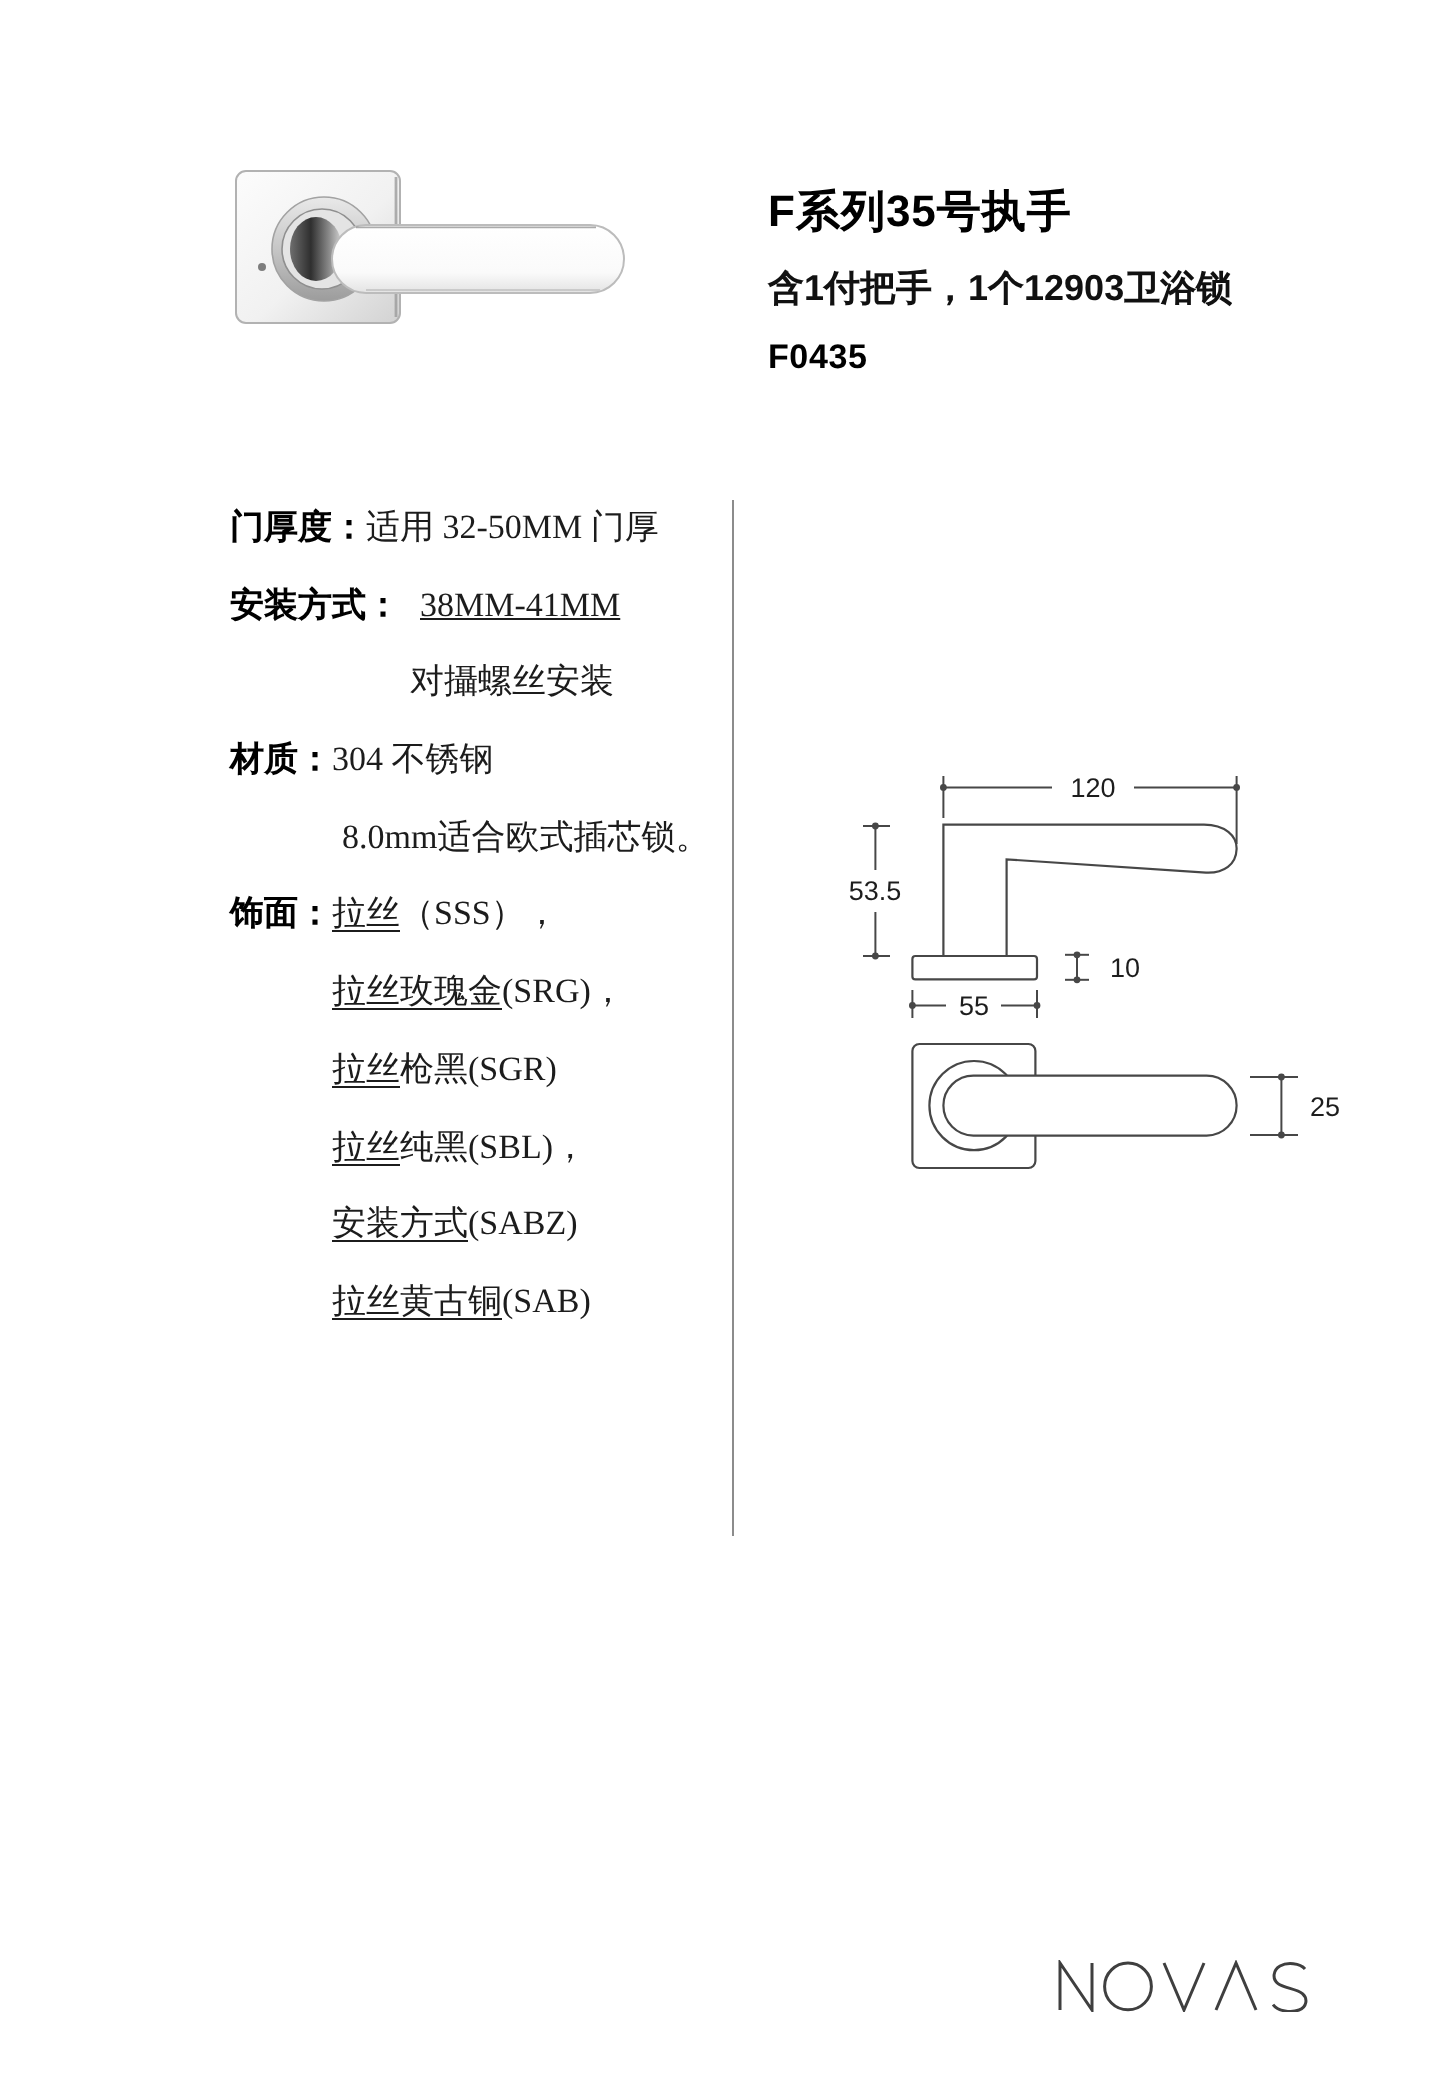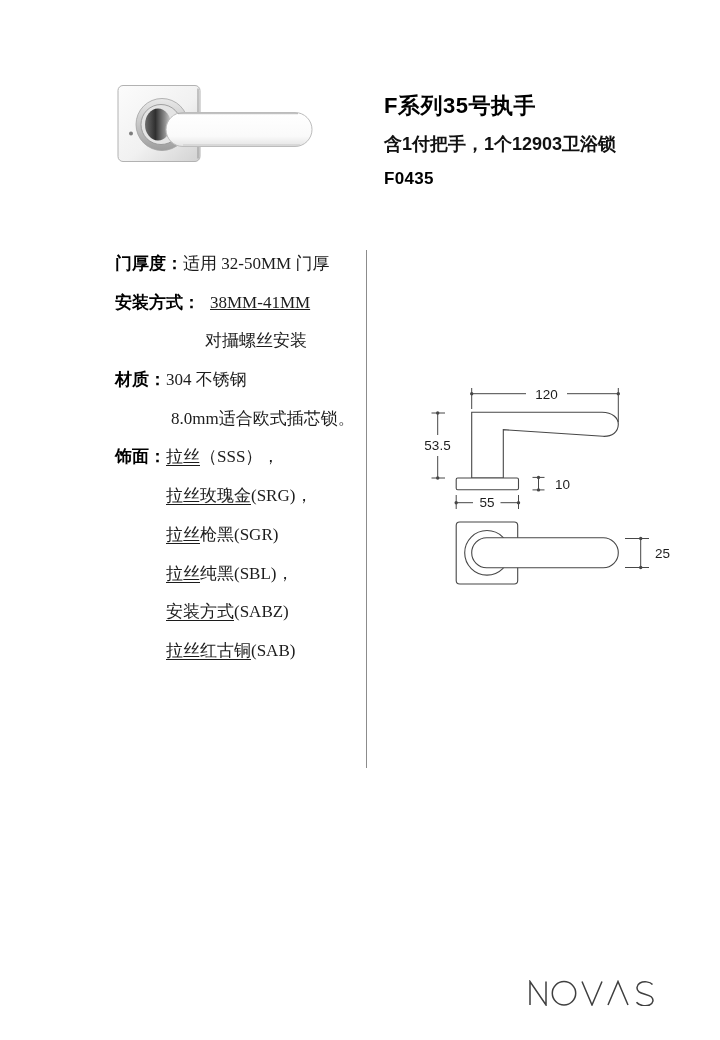--- a/index.html
+++ b/index.html
@@ -103,7 +103,7 @@
       <div class="spec-row ind1"><span class="spec-value u">拉丝</span><span class="spec-value">枪黑(SGR)</span></div>
       <div class="spec-row ind1"><span class="spec-value u">拉丝</span><span class="spec-value">纯黑(SBL)，</span></div>
       <div class="spec-row ind1"><span class="spec-value u">安装方式</span><span class="spec-value">(SABZ)</span></div>
-      <div class="spec-row ind1"><span class="spec-value u">拉丝红古铜</span><span class="spec-value">(SAB)</span></div>
+      <div class="spec-row ind1"><span class="spec-value u">拉丝黄古铜</span><span class="spec-value">(SAB)</span></div>
     </div>
 
   <div class="drawing">

